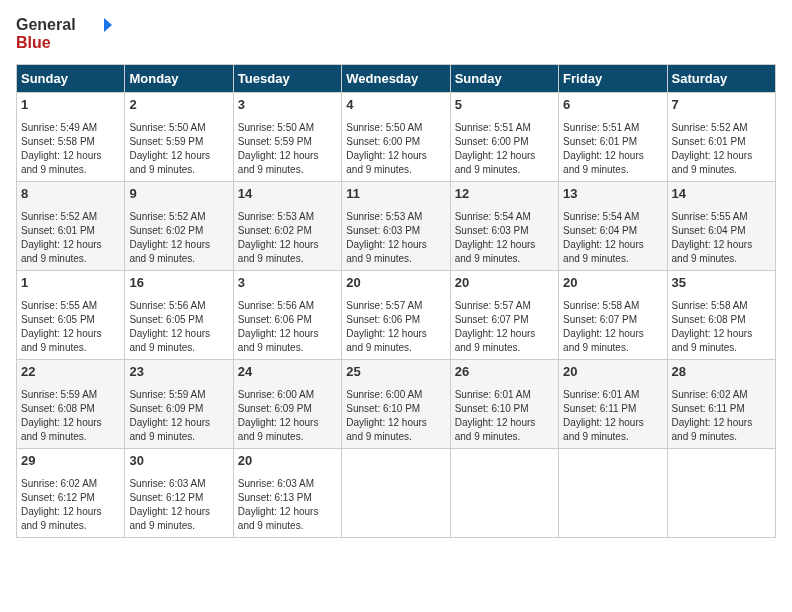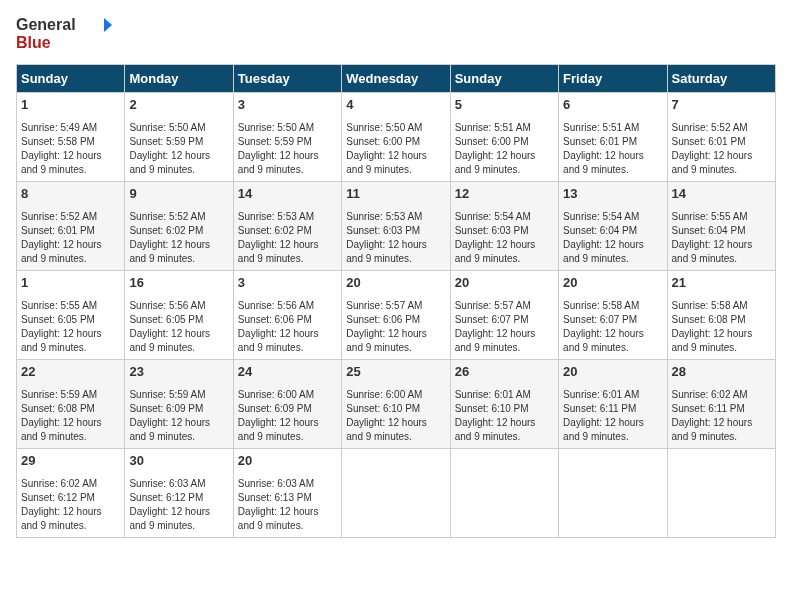--- a/index.html
+++ b/index.html
@@ -255,7 +255,7 @@
 and 9 minutes.</div>
         </td>
         <td>
-          <span class="day-num">21</span>
+          <span class="day-num">35</span>
           <div class="day-info" style="white-space: pre-line;">Sunrise: 5:58 AM
 Sunset: 6:08 PM
 Daylight: 12 hours

